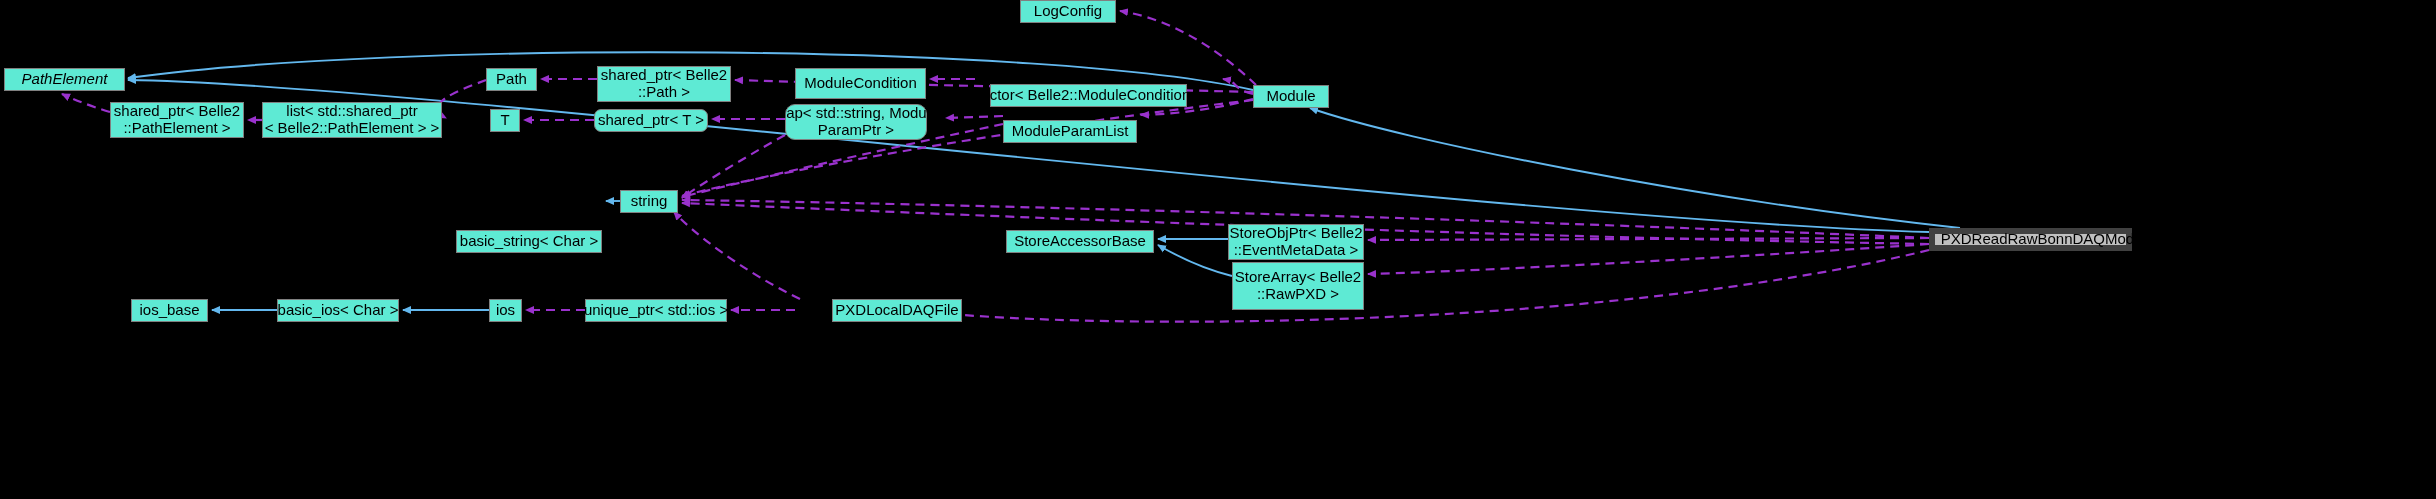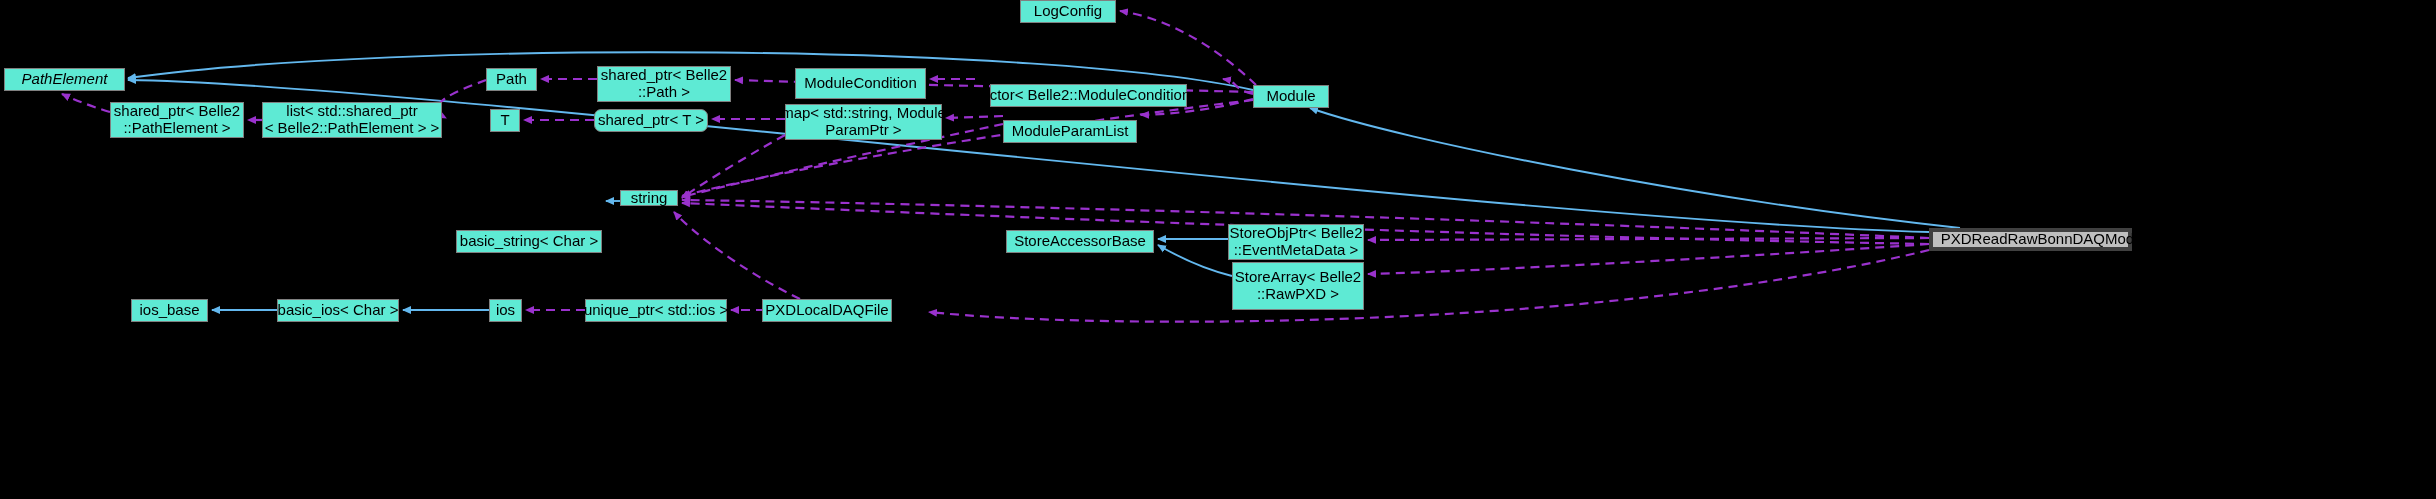--- a/index.html
+++ b/index.html
@@ -108,7 +108,7 @@
 &lt; Belle2::PathElement &gt; &gt;</span></div>
       <div class="node" style="left: 490px; top: 109px; width: 30px; height: 23px;"><span>T</span></div>
       <div class="node" style="left: 594px; top: 109px; width: 114px; height: 23px; border-radius: 7px;"><span>shared_ptr&lt; T &gt;</span></div>
-      <div class="node" style="left: 785px; top: 104px; width: 157px; height: 36px;"><span>map&lt; std::string, Module
+      <div class="node" style="left: 785px; top: 104px; width: 142px; height: 36px; border-radius: 10px;"><span>map&lt; std::string, Module
 ParamPtr &gt;</span></div>
       <div class="node" style="left: 1003px; top: 104px; width: 134px; height: 23px; margin-top: 16px;"><span>ModuleParamList</span></div>
       <div class="node" style="left: 456px; top: 190px; width: 146px; height: 23px; margin-top: 40px;"><span>basic_string&lt; Char &gt;</span></div>

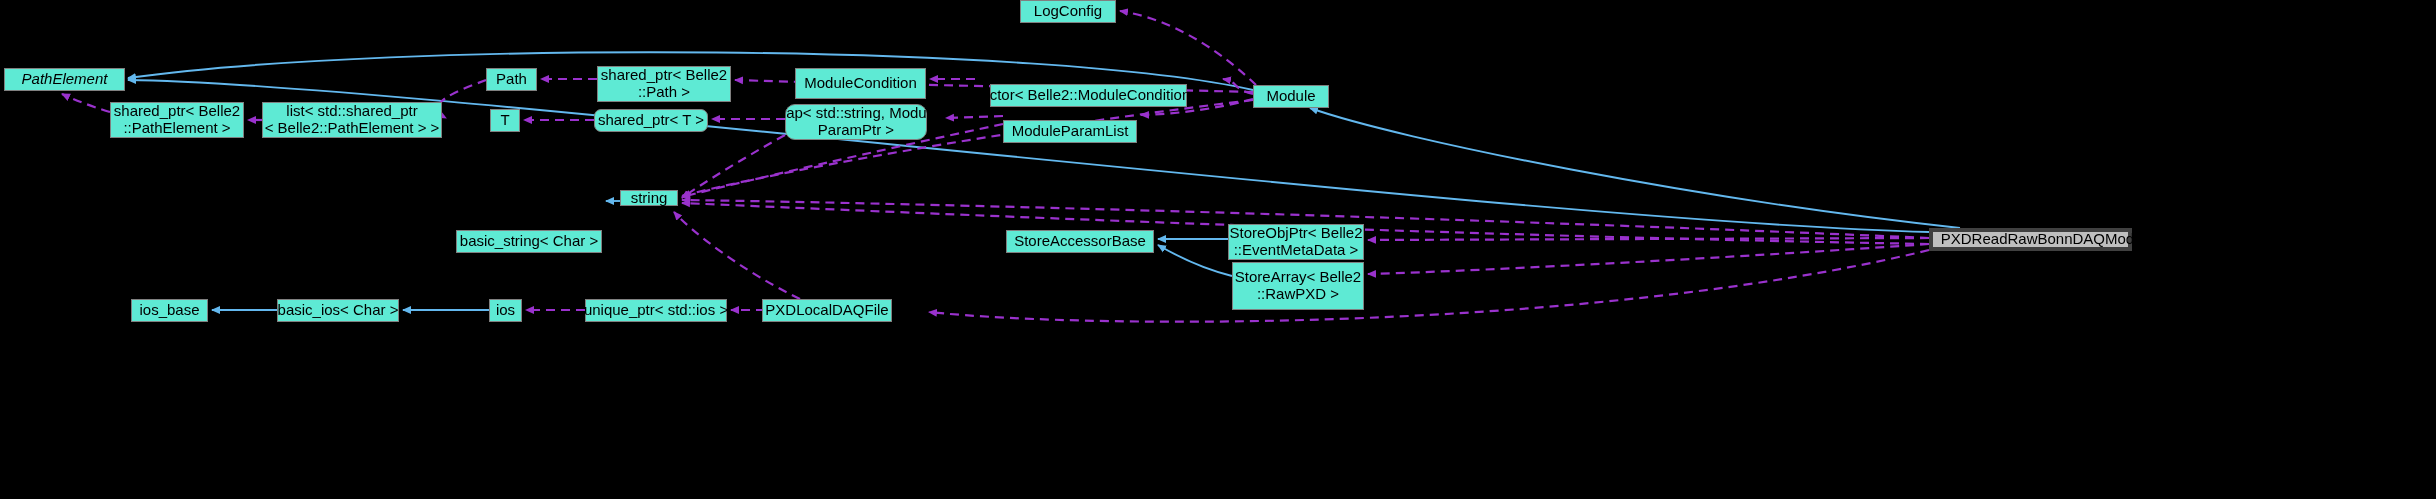--- a/index.html
+++ b/index.html
@@ -112,7 +112,7 @@
 ParamPtr &gt;</span></div>
       <div class="node" style="left: 1003px; top: 104px; width: 134px; height: 23px; margin-top: 16px;"><span>ModuleParamList</span></div>
       <div class="node" style="left: 456px; top: 190px; width: 146px; height: 23px; margin-top: 40px;"><span>basic_string&lt; Char &gt;</span></div>
-      <div class="node" style="left: 620px; top: 190px; width: 58px; height: 16px;"><span>string</span></div>
+      <div class="node" style="left: 620px; top: 190px; width: 58px; height: 23px;"><span>string</span></div>
       <div class="node" style="left: 1006px; top: 230px; width: 148px; height: 23px;"><span>StoreAccessorBase</span></div>
       <div class="node" style="left: 1228px; top: 224px; width: 136px; height: 36px;"><span>StoreObjPtr&lt; Belle2
 ::EventMetaData &gt;</span></div>

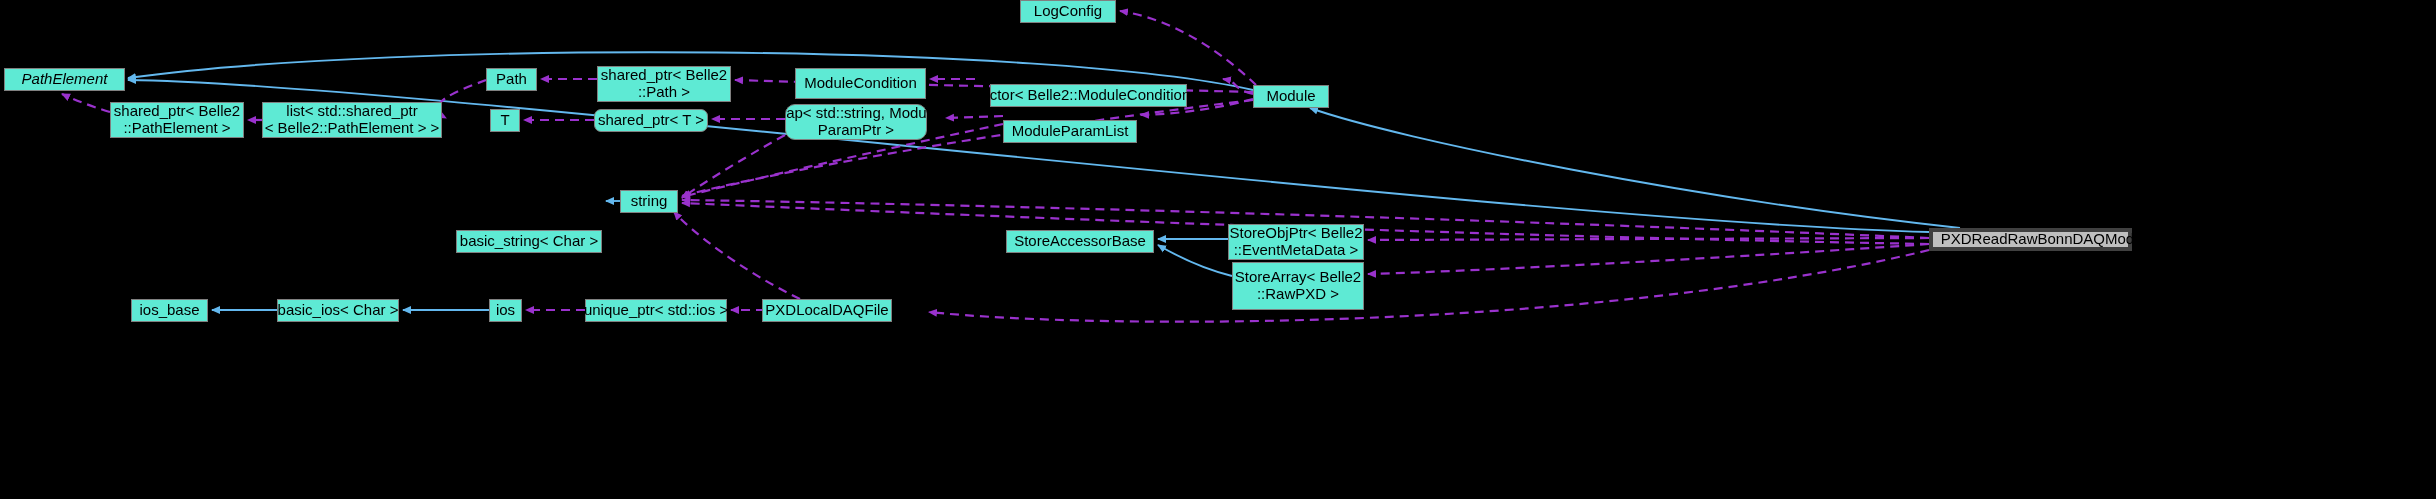--- a/index.html
+++ b/index.html
@@ -42,7 +42,7 @@
   }
   .node.focus {
     background: #bfbfbf;
-    border: 4px solid #404040;
+    border: 6px solid #404040;
     padding-left: 40px;
   }
 </style>

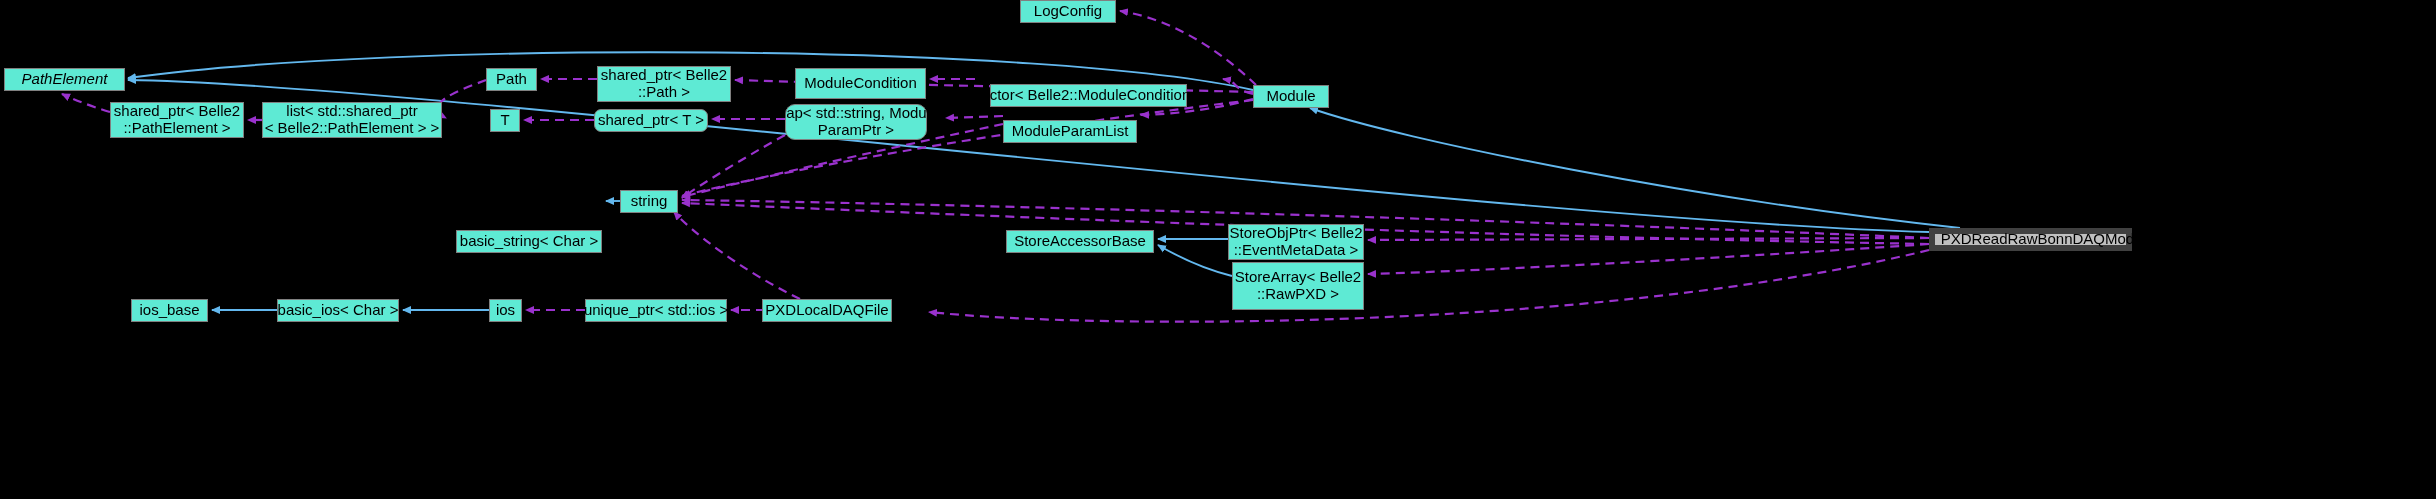--- a/index.html
+++ b/index.html
@@ -123,7 +123,7 @@
       <div class="node" style="left: 277px; top: 299px; width: 122px; height: 23px;"><span>basic_ios&lt; Char &gt;</span></div>
       <div class="node" style="left: 489px; top: 299px; width: 33px; height: 23px;"><span>ios</span></div>
       <div class="node" style="left: 585px; top: 299px; width: 142px; height: 23px;"><span>unique_ptr&lt; std::ios &gt;</span></div>
-      <div class="node" style="left: 762px; top: 299px; width: 130px; height: 23px;"><span>PXDLocalDAQFile</span></div>
+      <div class="node" style="left: 832px; top: 299px; width: 130px; height: 23px;"><span>PXDLocalDAQFile</span></div>
     </div>
 </div>
 

